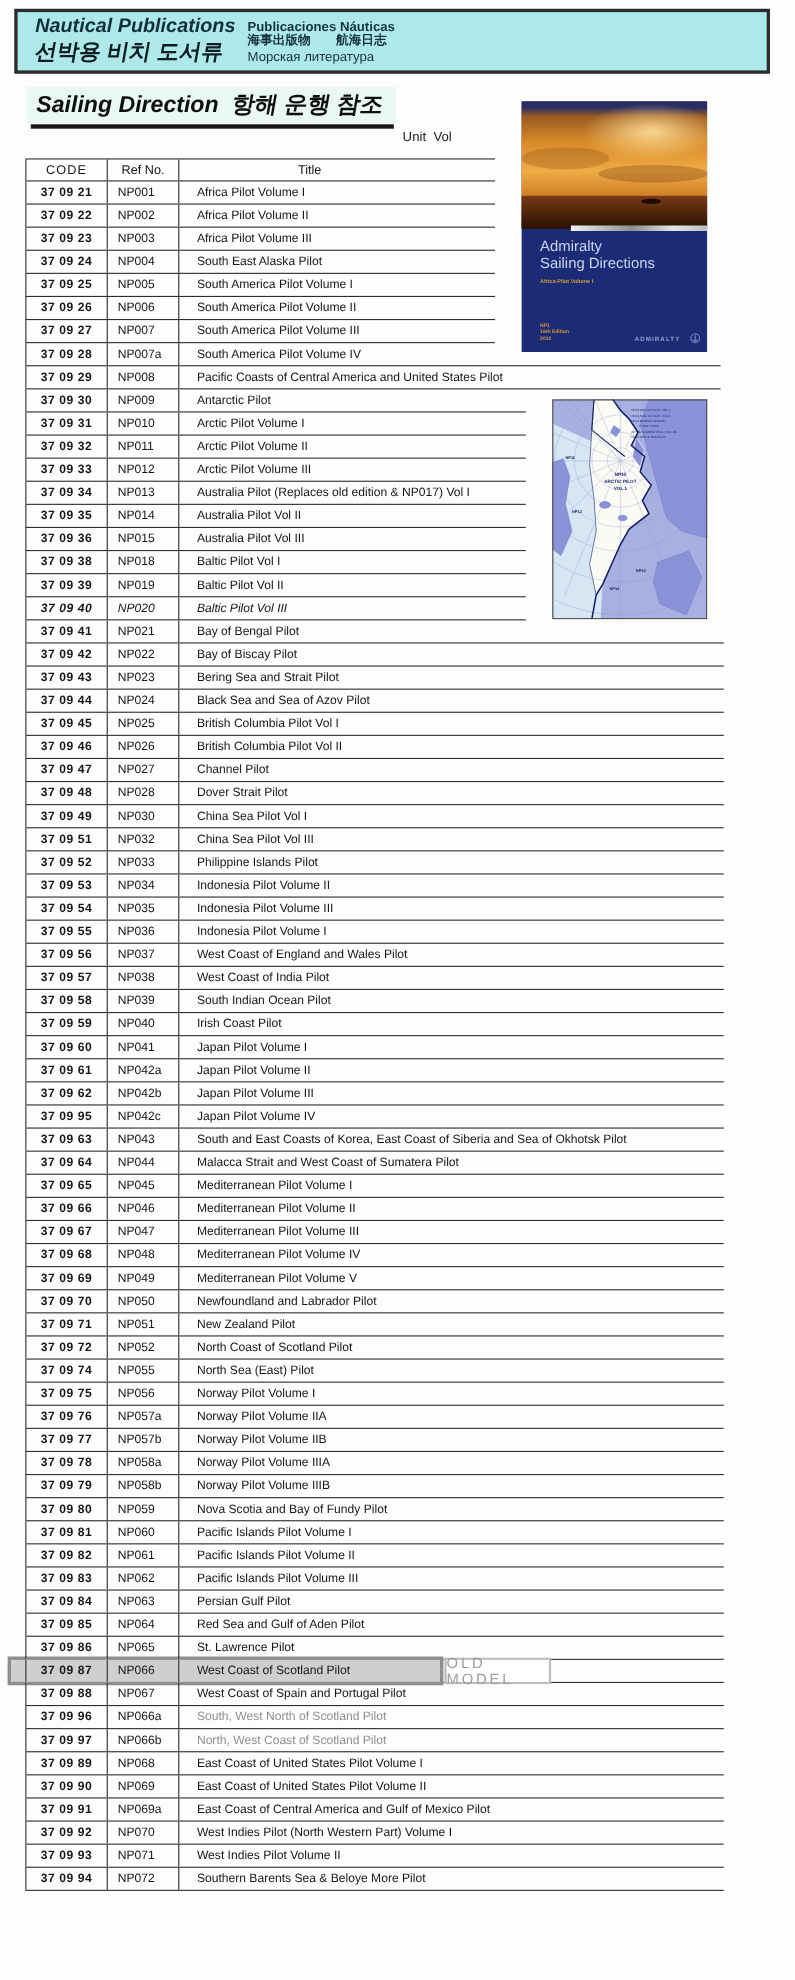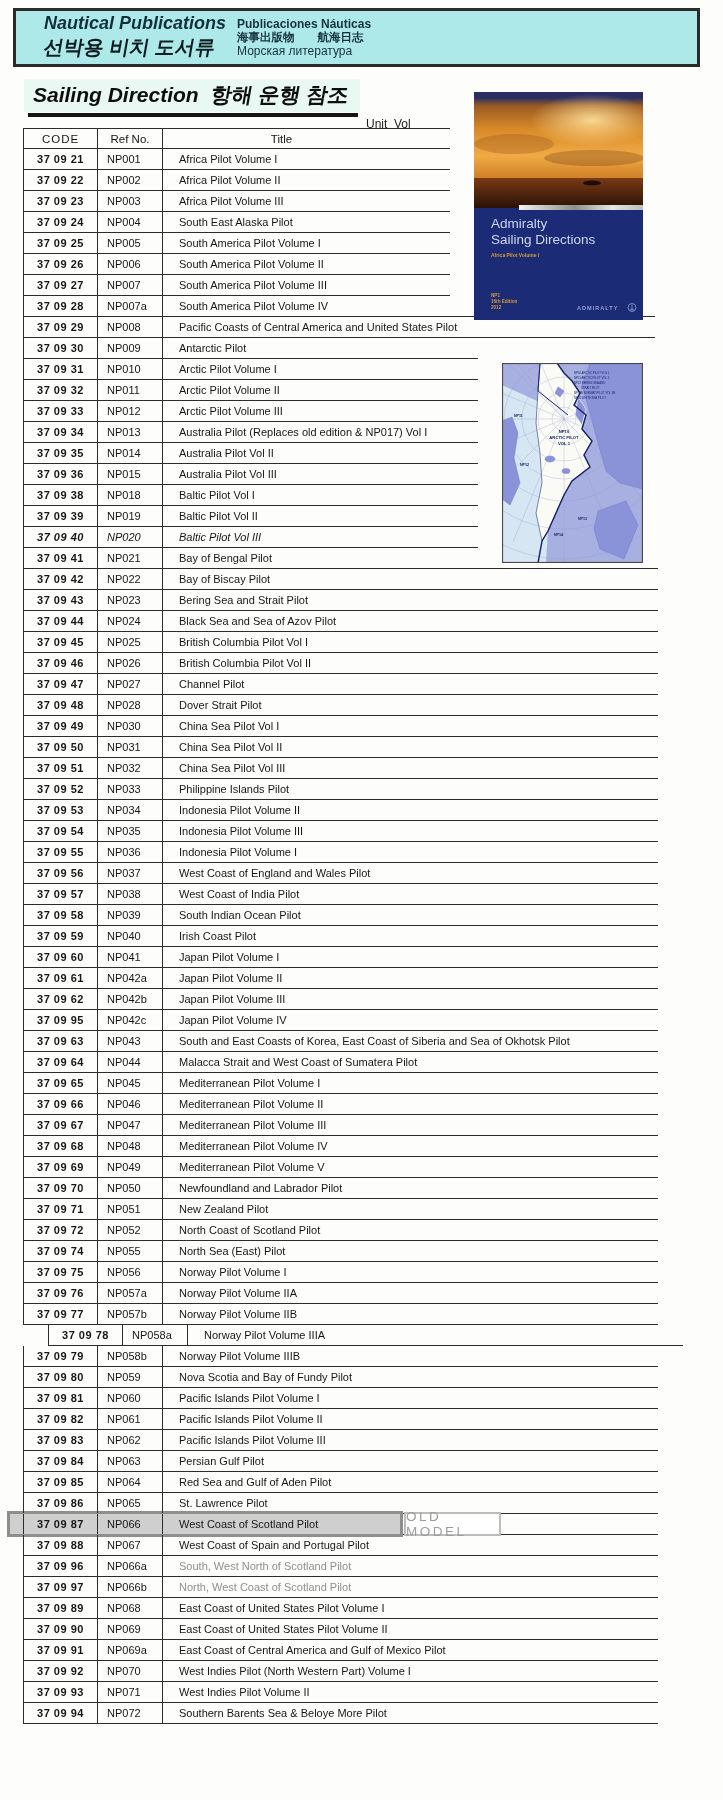--- a/index.html
+++ b/index.html
@@ -14,7 +14,7 @@
     box-sizing:border-box; background:#aee9ea; border:3px solid #2b2b2b;
     display:flex; align-items:center;
   }
-  .banner-left{ width:185px; padding-left:28px; }
+  .banner-left{ width:185px; padding-left:16px; }
   .h-en{ font-size:18px; font-weight:bold; font-style:italic; color:#12303a; white-space:nowrap; line-height:1.05;}
   .h-ko{ font-size:20px; font-weight:bold; color:#101d22; white-space:nowrap;
          display:inline-block; transform:skewX(-10deg); margin-top:1px;}

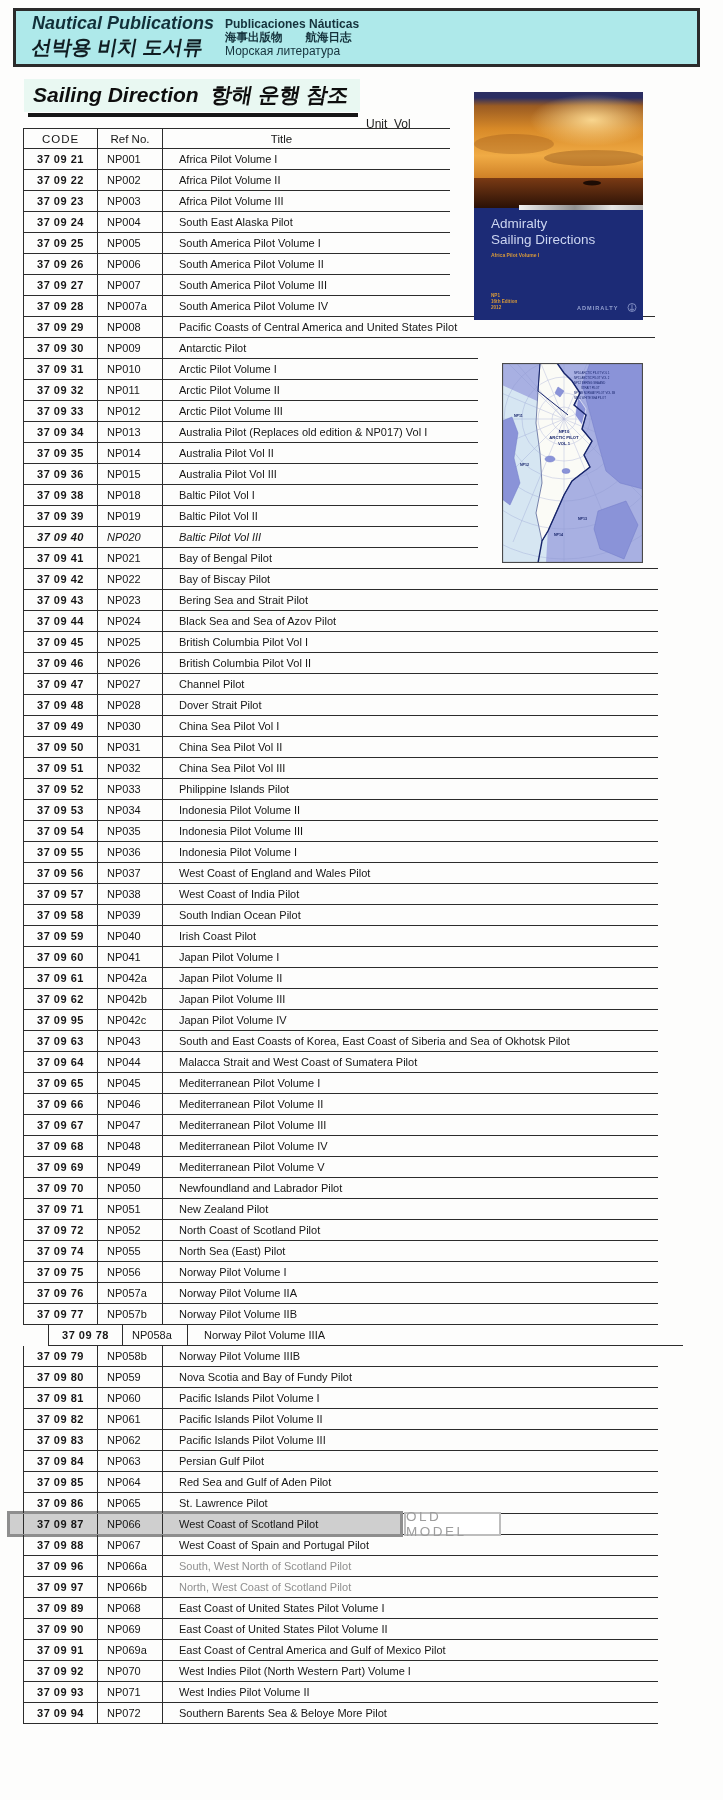--- a/index.html
+++ b/index.html
@@ -30,7 +30,7 @@
   .sec-underline{ position:absolute; left:28px; top:113px; width:330px; height:4px; background:#161616; }
   .unit-label{ position:absolute; left:366px; top:117px; font-size:12px; color:#1d1d1d; white-space:pre; }
   
-  .tablewrap{ position:absolute; left:23px; top:128px; }
+  .tablewrap{ position:absolute; left:23px; top:144px; }
   .trow{ position:relative; height:21px; box-sizing:border-box; border-bottom:1.5px solid #2c2c2c; background:transparent;}
   .thead{ border-top:1.5px solid #2c2c2c; }
   .cell{ position:absolute; top:0; height:100%; display:flex; align-items:center;

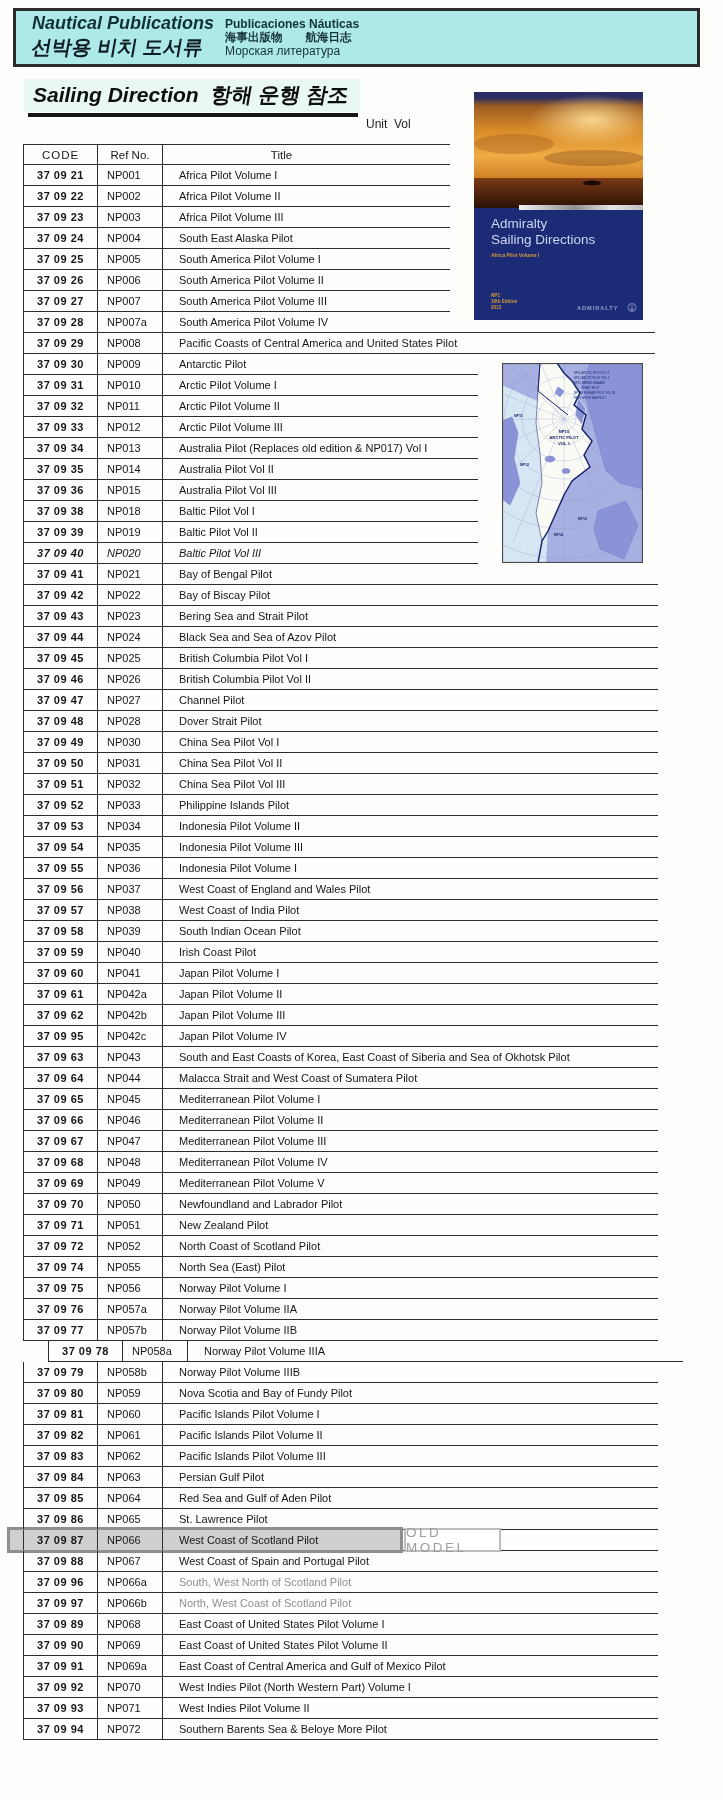--- a/index.html
+++ b/index.html
@@ -222,11 +222,6 @@
           <div class="cell c-ref">NP030</div>
           <div class="cell c-title">China Sea Pilot Vol I</div>
         </div>
-        <div class="trow" style="width: 635px;">
-          <div class="cell c-code">37 09 50</div>
-          <div class="cell c-ref">NP031</div>
-          <div class="cell c-title">China Sea Pilot Vol II</div>
-        </div>
         <div class="trow" style="width: 635px; padding-left: 45px;">
           <div class="cell c-code">37 09 51</div>
           <div class="cell c-ref">NP032</div>

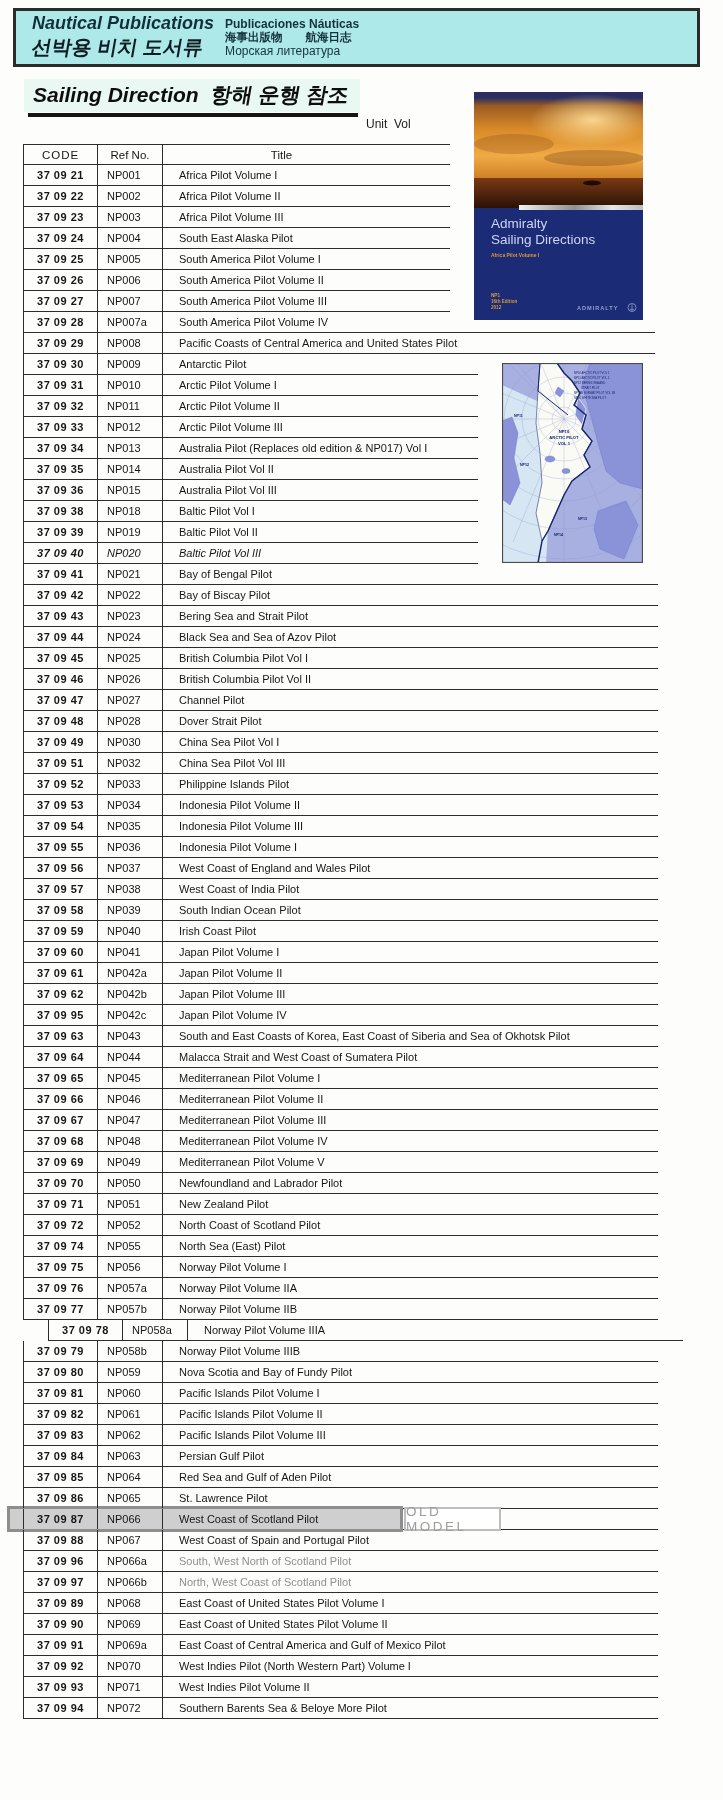--- a/index.html
+++ b/index.html
@@ -357,7 +357,7 @@
           <div class="cell c-ref">NP057b</div>
           <div class="cell c-title">Norway Pilot Volume IIB</div>
         </div>
-        <div class="trow" style="width: 635px; margin-left: 25px;">
+        <div class="trow" style="width: 635px;">
           <div class="cell c-code">37 09 78</div>
           <div class="cell c-ref">NP058a</div>
           <div class="cell c-title">Norway Pilot Volume IIIA</div>

